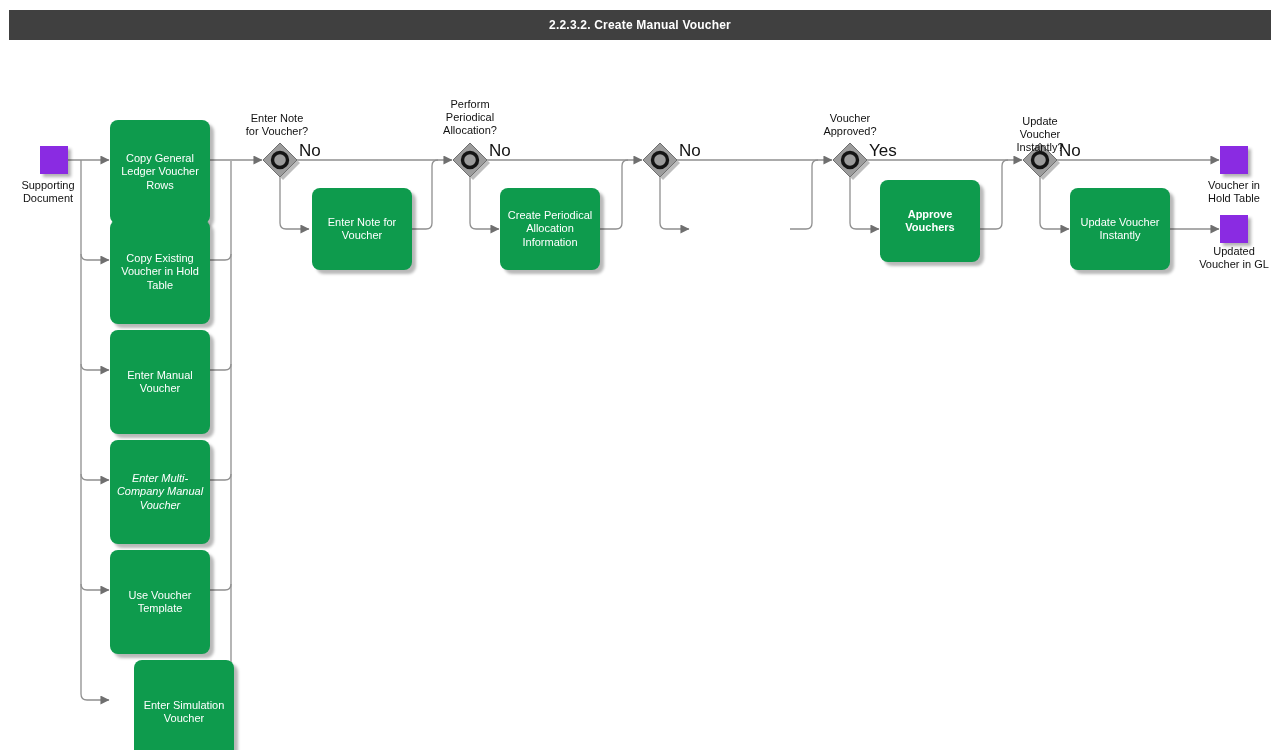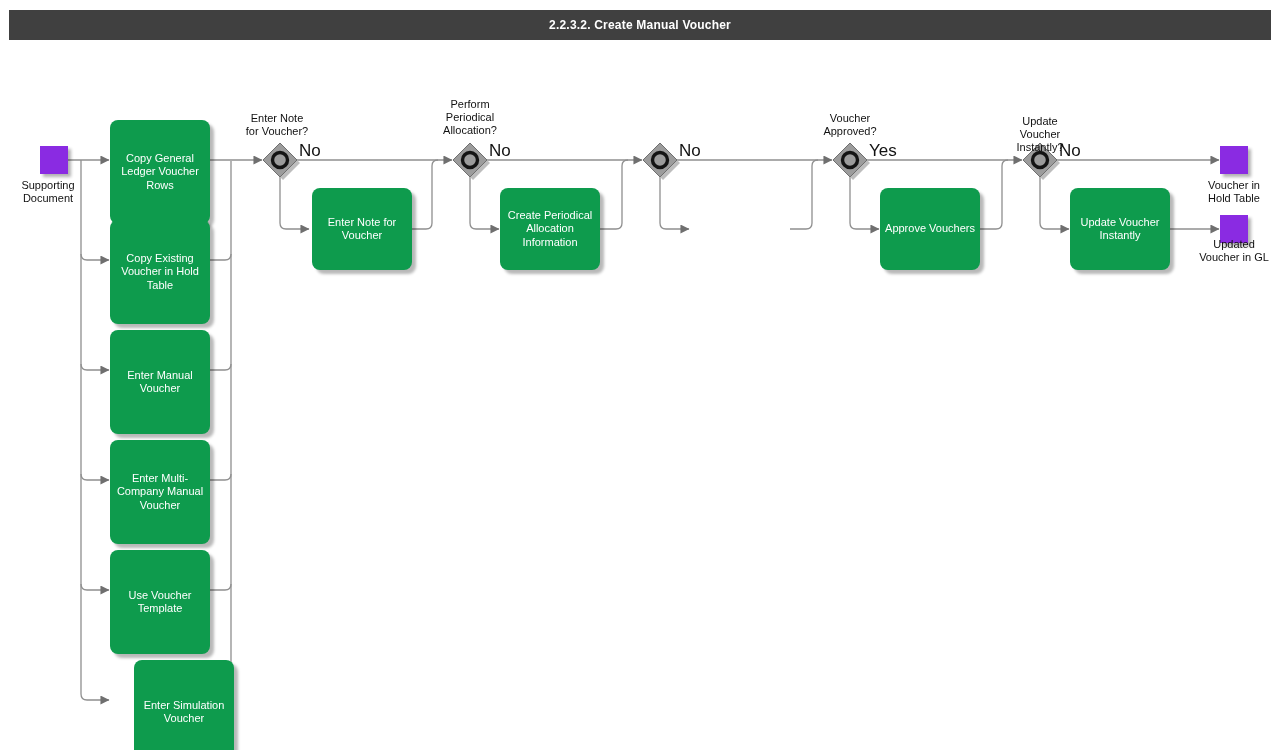--- a/index.html
+++ b/index.html
@@ -131,7 +131,7 @@
   <div class="activity h82" style="left:500px;top:188px;">
     <span>Create Periodical Allocation Information</span>
   </div>
-  <div class="activity h82" style="left:880px;top:188px;">
+  <div class="activity h82" style="left:880px;top:180px;font-weight:bold;">
     <span>Approve Vouchers</span>
   </div>
   <div class="activity h82" style="left:1070px;top:188px;">

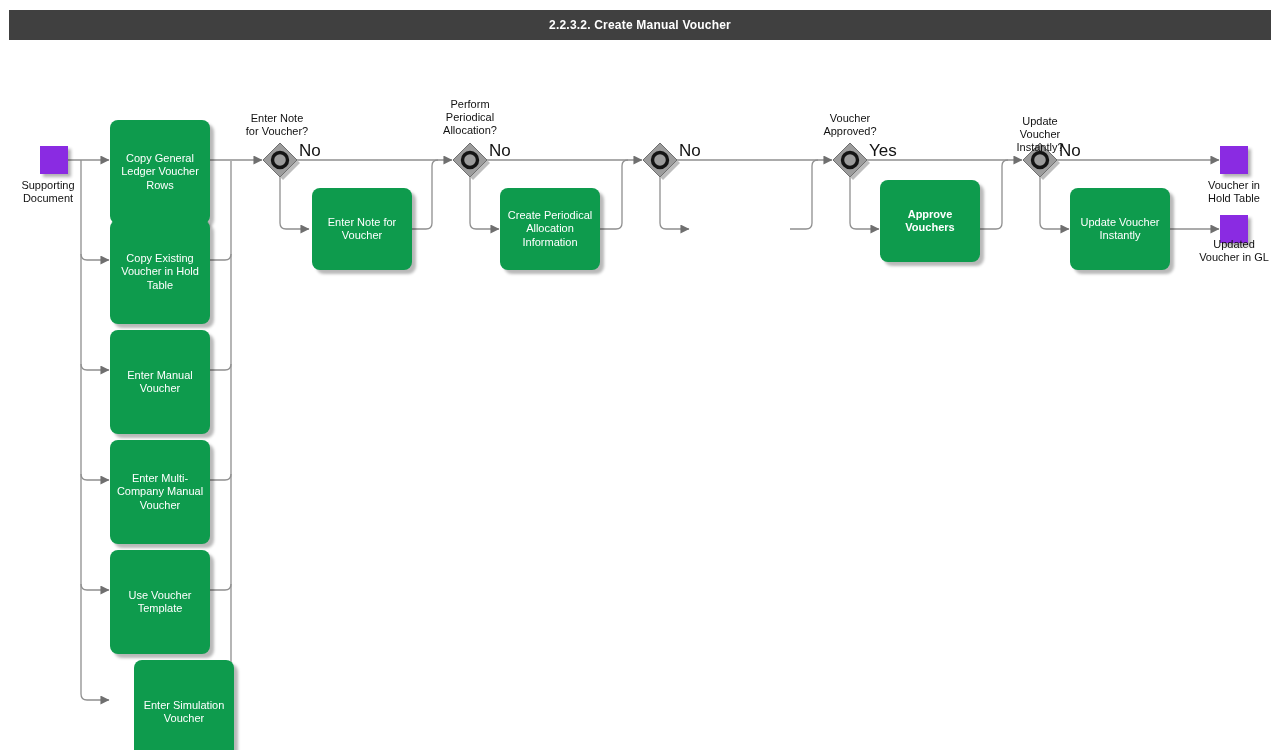--- a/index.html
+++ b/index.html
@@ -142,7 +142,7 @@
   <div class="lbl" style="left:1198px;top:179px;width:72px;">Voucher in Hold Table</div>
 
   <div class="event" style="left:1220px;top:215px;"></div>
-  <div class="lbl" style="left:1198px;top:238px;width:72px;">Updated Voucher in GL</div>
+  <div class="lbl" style="left:1198px;top:245px;width:72px;">Updated Voucher in GL</div>
 
 </div>
 

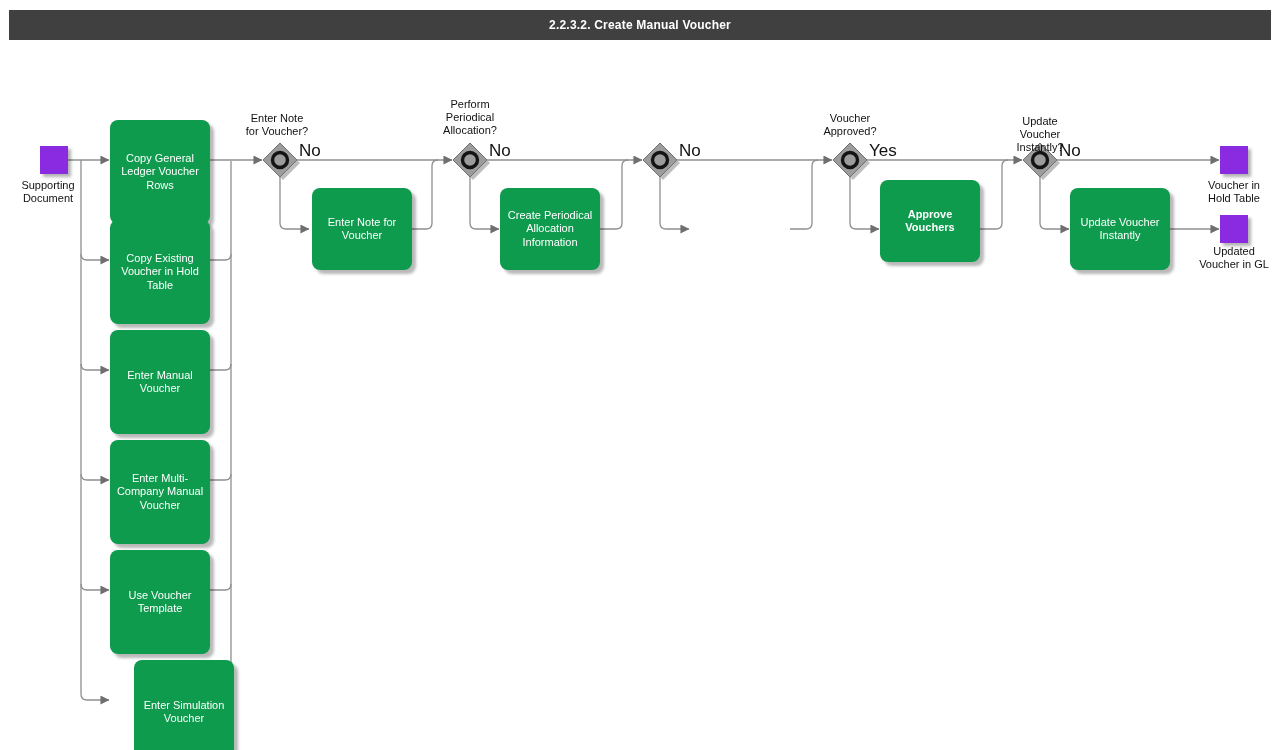--- a/index.html
+++ b/index.html
@@ -104,7 +104,7 @@
   <div class="activity h80" style="left:110px;top:330px;">
     <span>Enter Manual Voucher</span>
   </div>
-  <div class="activity h80" style="left:110px;top:440px;">
+  <div class="activity h80" style="left:110px;top:440px;font-style:italic;">
     <span>Enter Multi-Company Manual Voucher</span>
   </div>
   <div class="activity h80" style="left:110px;top:550px;">

